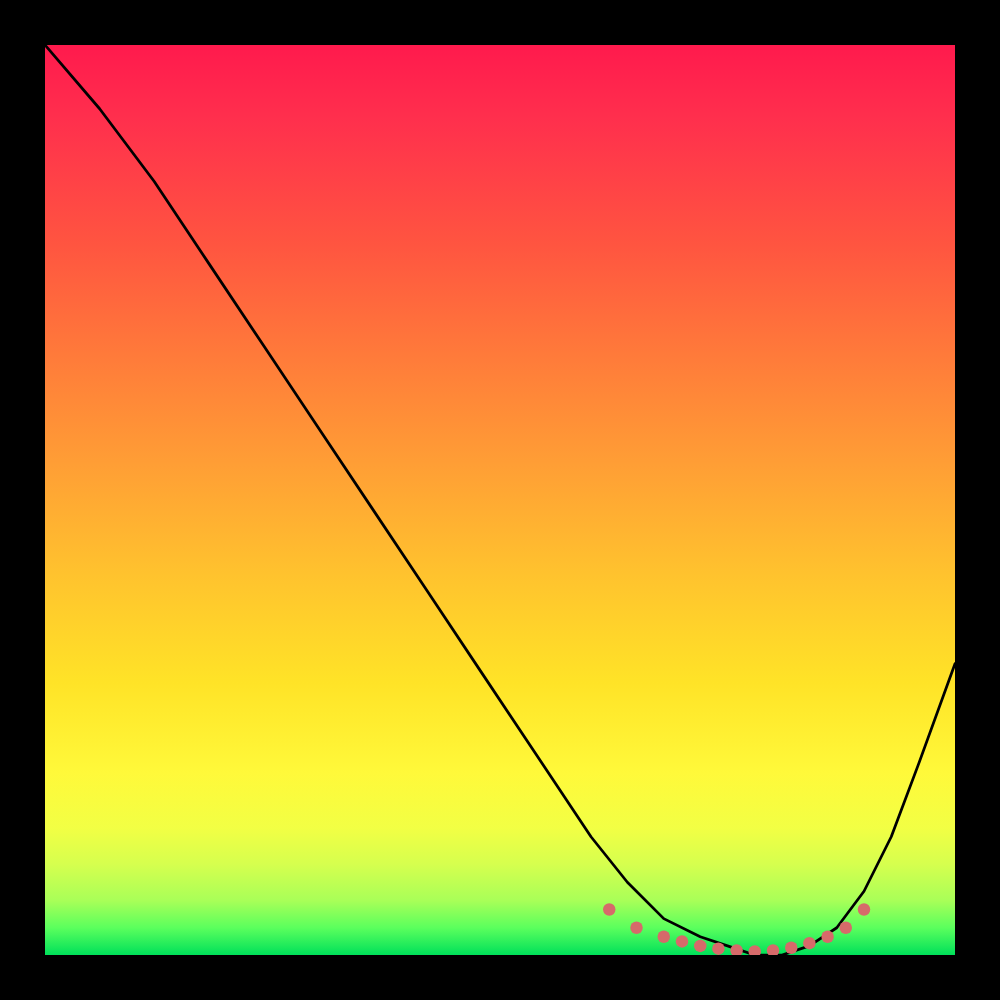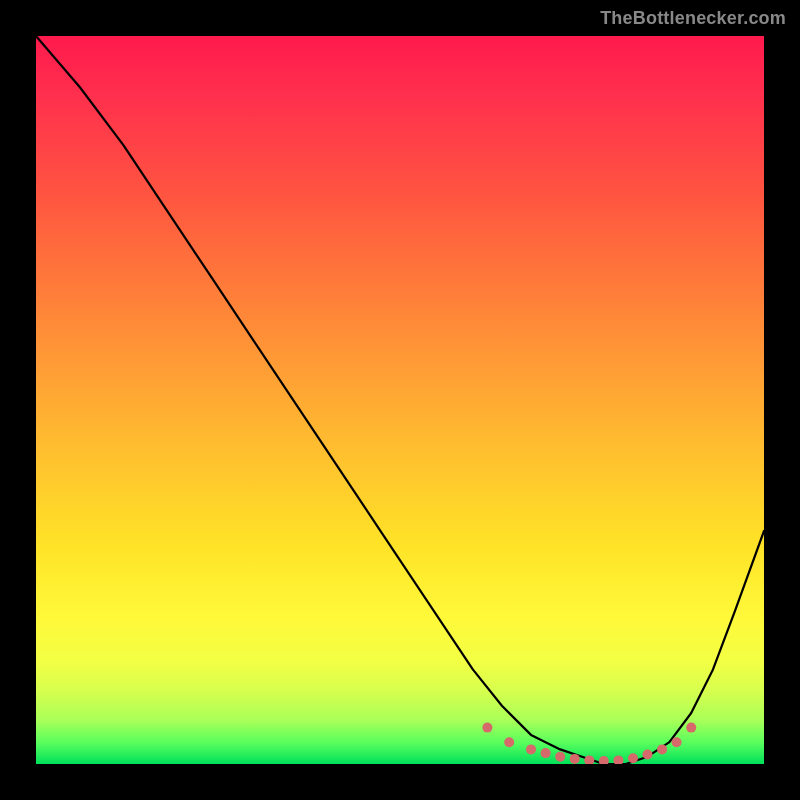--- a/index.html
+++ b/index.html
@@ -92,7 +92,6 @@
     </svg>
   </div>
 
-  <div class="watermark">TheBottlenecker.com</div>
 </div>
 
 </body></html>

